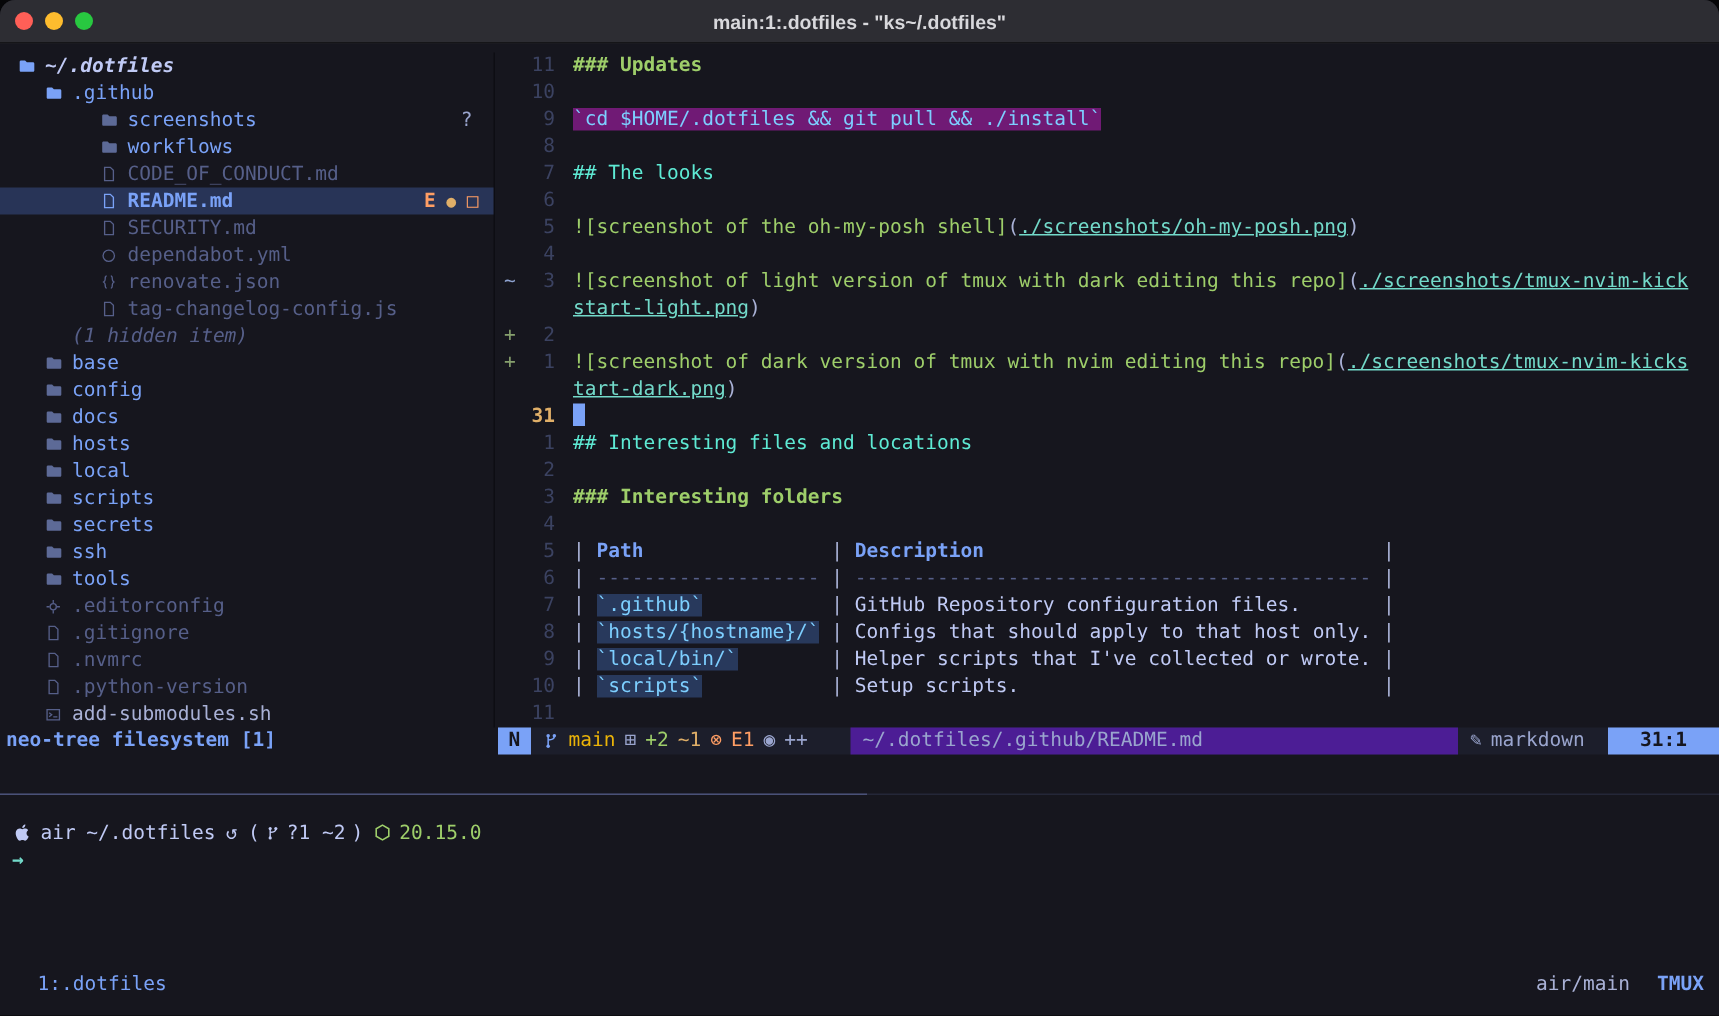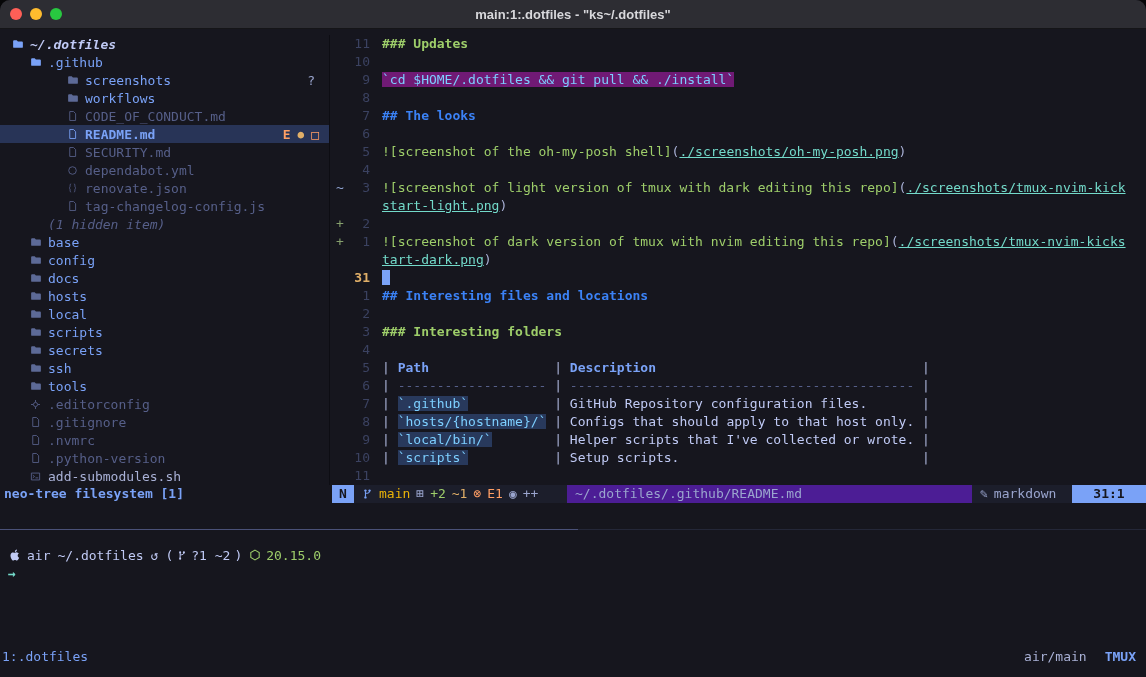--- a/index.html
+++ b/index.html
@@ -36,7 +36,7 @@
   .ln{width:22px;text-align:right;color:#3b4261;flex:none;}
   .ln.cur{color:#e0af68;font-weight:bold;}
   .tx{margin-left:12px;white-space:pre;}
-  .md-h2{color:#3b82f6;font-weight:bold}
+  .md-h2{color:#5eead4;font-weight:normal}
   .md-h3{color:#9ece6a;font-weight:bold}
   .md-code{background:#701a75;color:#7dcfff;}
   .md-alt{color:#9ece6a}

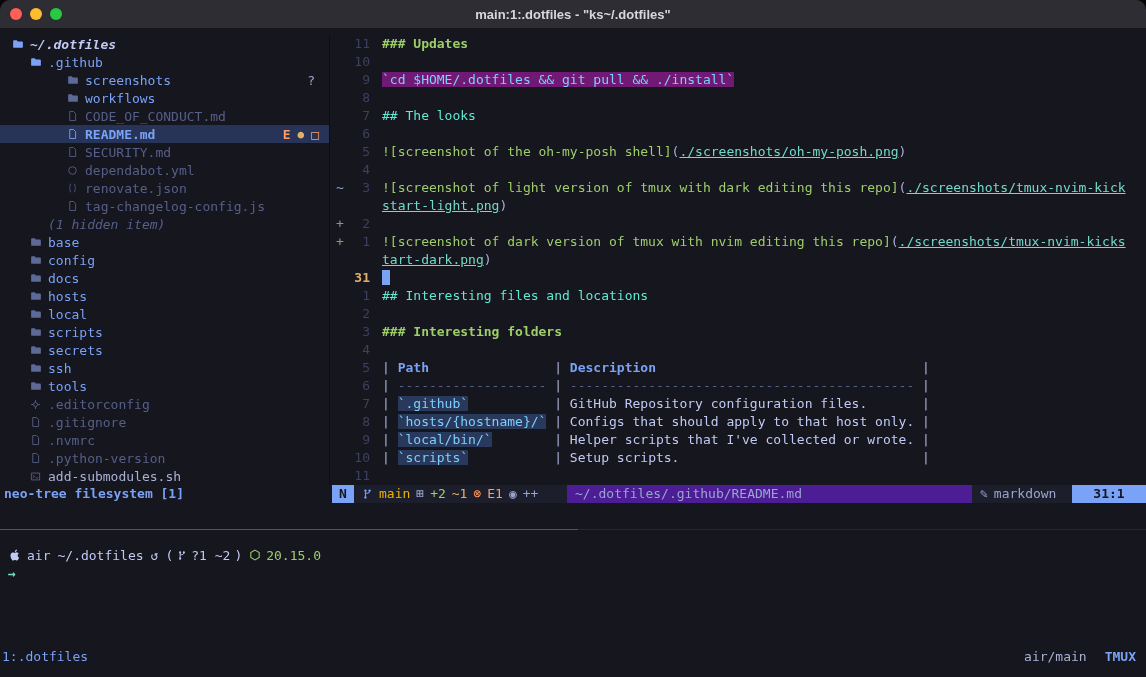--- a/index.html
+++ b/index.html
@@ -62,7 +62,7 @@
   .p-git{display:flex;align-items:center;gap:4px;}
   .arrowline{position:absolute;top:536px;left:8px;height:18px;line-height:18px;color:#73daca;font-weight:bold;}
   .tmuxbar{position:absolute;left:0;right:0;top:619px;height:18px;line-height:18px;}
-  .tb-left{position:absolute;left:2px;color:#7aa2f7;}
+  .tb-left{position:absolute;left:25px;color:#7aa2f7;}
   .tb-right{position:absolute;right:10px;display:flex;gap:18px;}
   .tb-session{color:#a9b1d6}
   .tb-mode{color:#7aa2f7;font-weight:bold}

